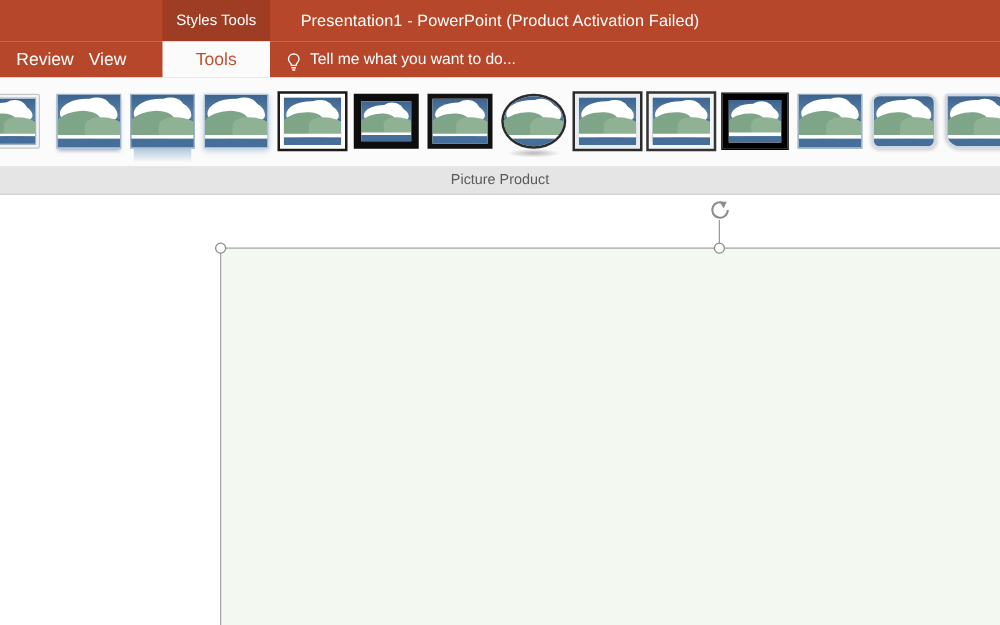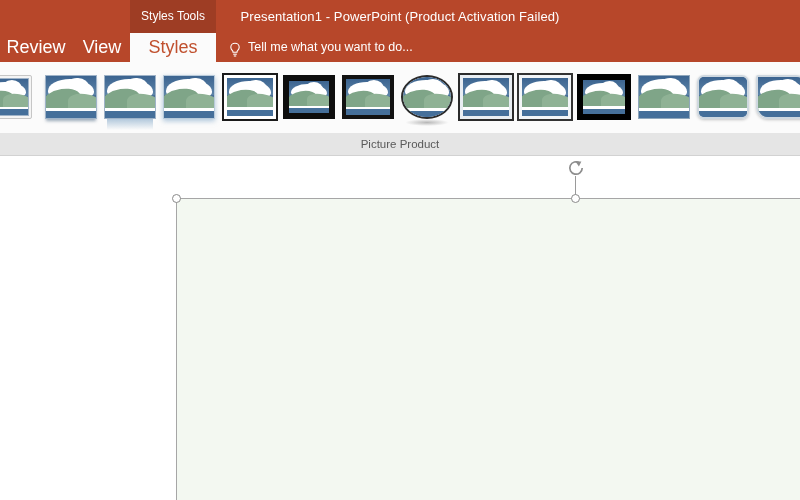--- a/index.html
+++ b/index.html
@@ -61,7 +61,7 @@
     height: 29px;
     line-height: 29px;
     text-align: center;
-    font-size: 18px;
+    font-size: 14px;
     color: #ffffff;
     white-space: nowrap;
     cursor: default;

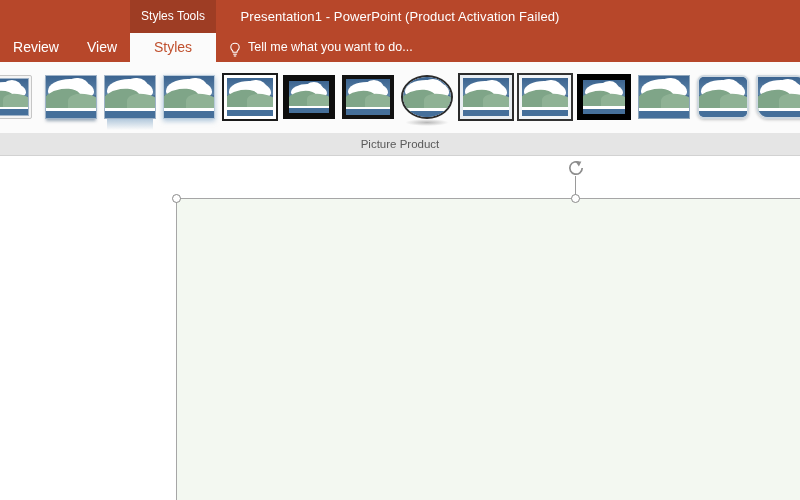--- a/index.html
+++ b/index.html
@@ -291,7 +291,7 @@
 
   <div class="tabstrip">
     <div class="tab" style="left:6px; width:60px;">Review</div>
-    <div class="tab" style="left:76px; width:52px;">View</div>
+    <div class="tab" style="left:60px; width:52px;">View</div>
     <div class="tab active" style="left:130px; width:86px;">Styles</div>
 
     <div class="tell-me" style="left:228px;">

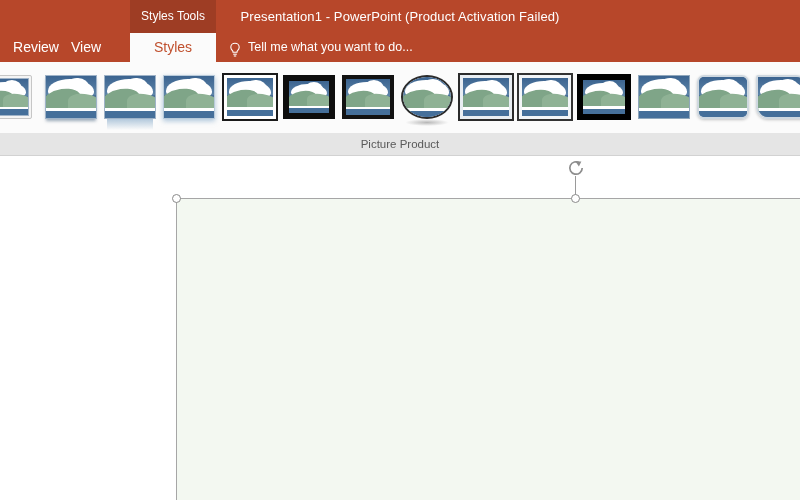--- a/index.html
+++ b/index.html
@@ -292,7 +292,7 @@
   <div class="tabstrip">
     <div class="tab" style="left:6px; width:60px;">Review</div>
     <div class="tab" style="left:60px; width:52px;">View</div>
-    <div class="tab active" style="left:130px; width:86px;">Styles</div>
+    <div class="tab active" style="left:130px; width:86px;">Tools</div>
 
     <div class="tell-me" style="left:228px;">
       <span class="bulb-icon">

